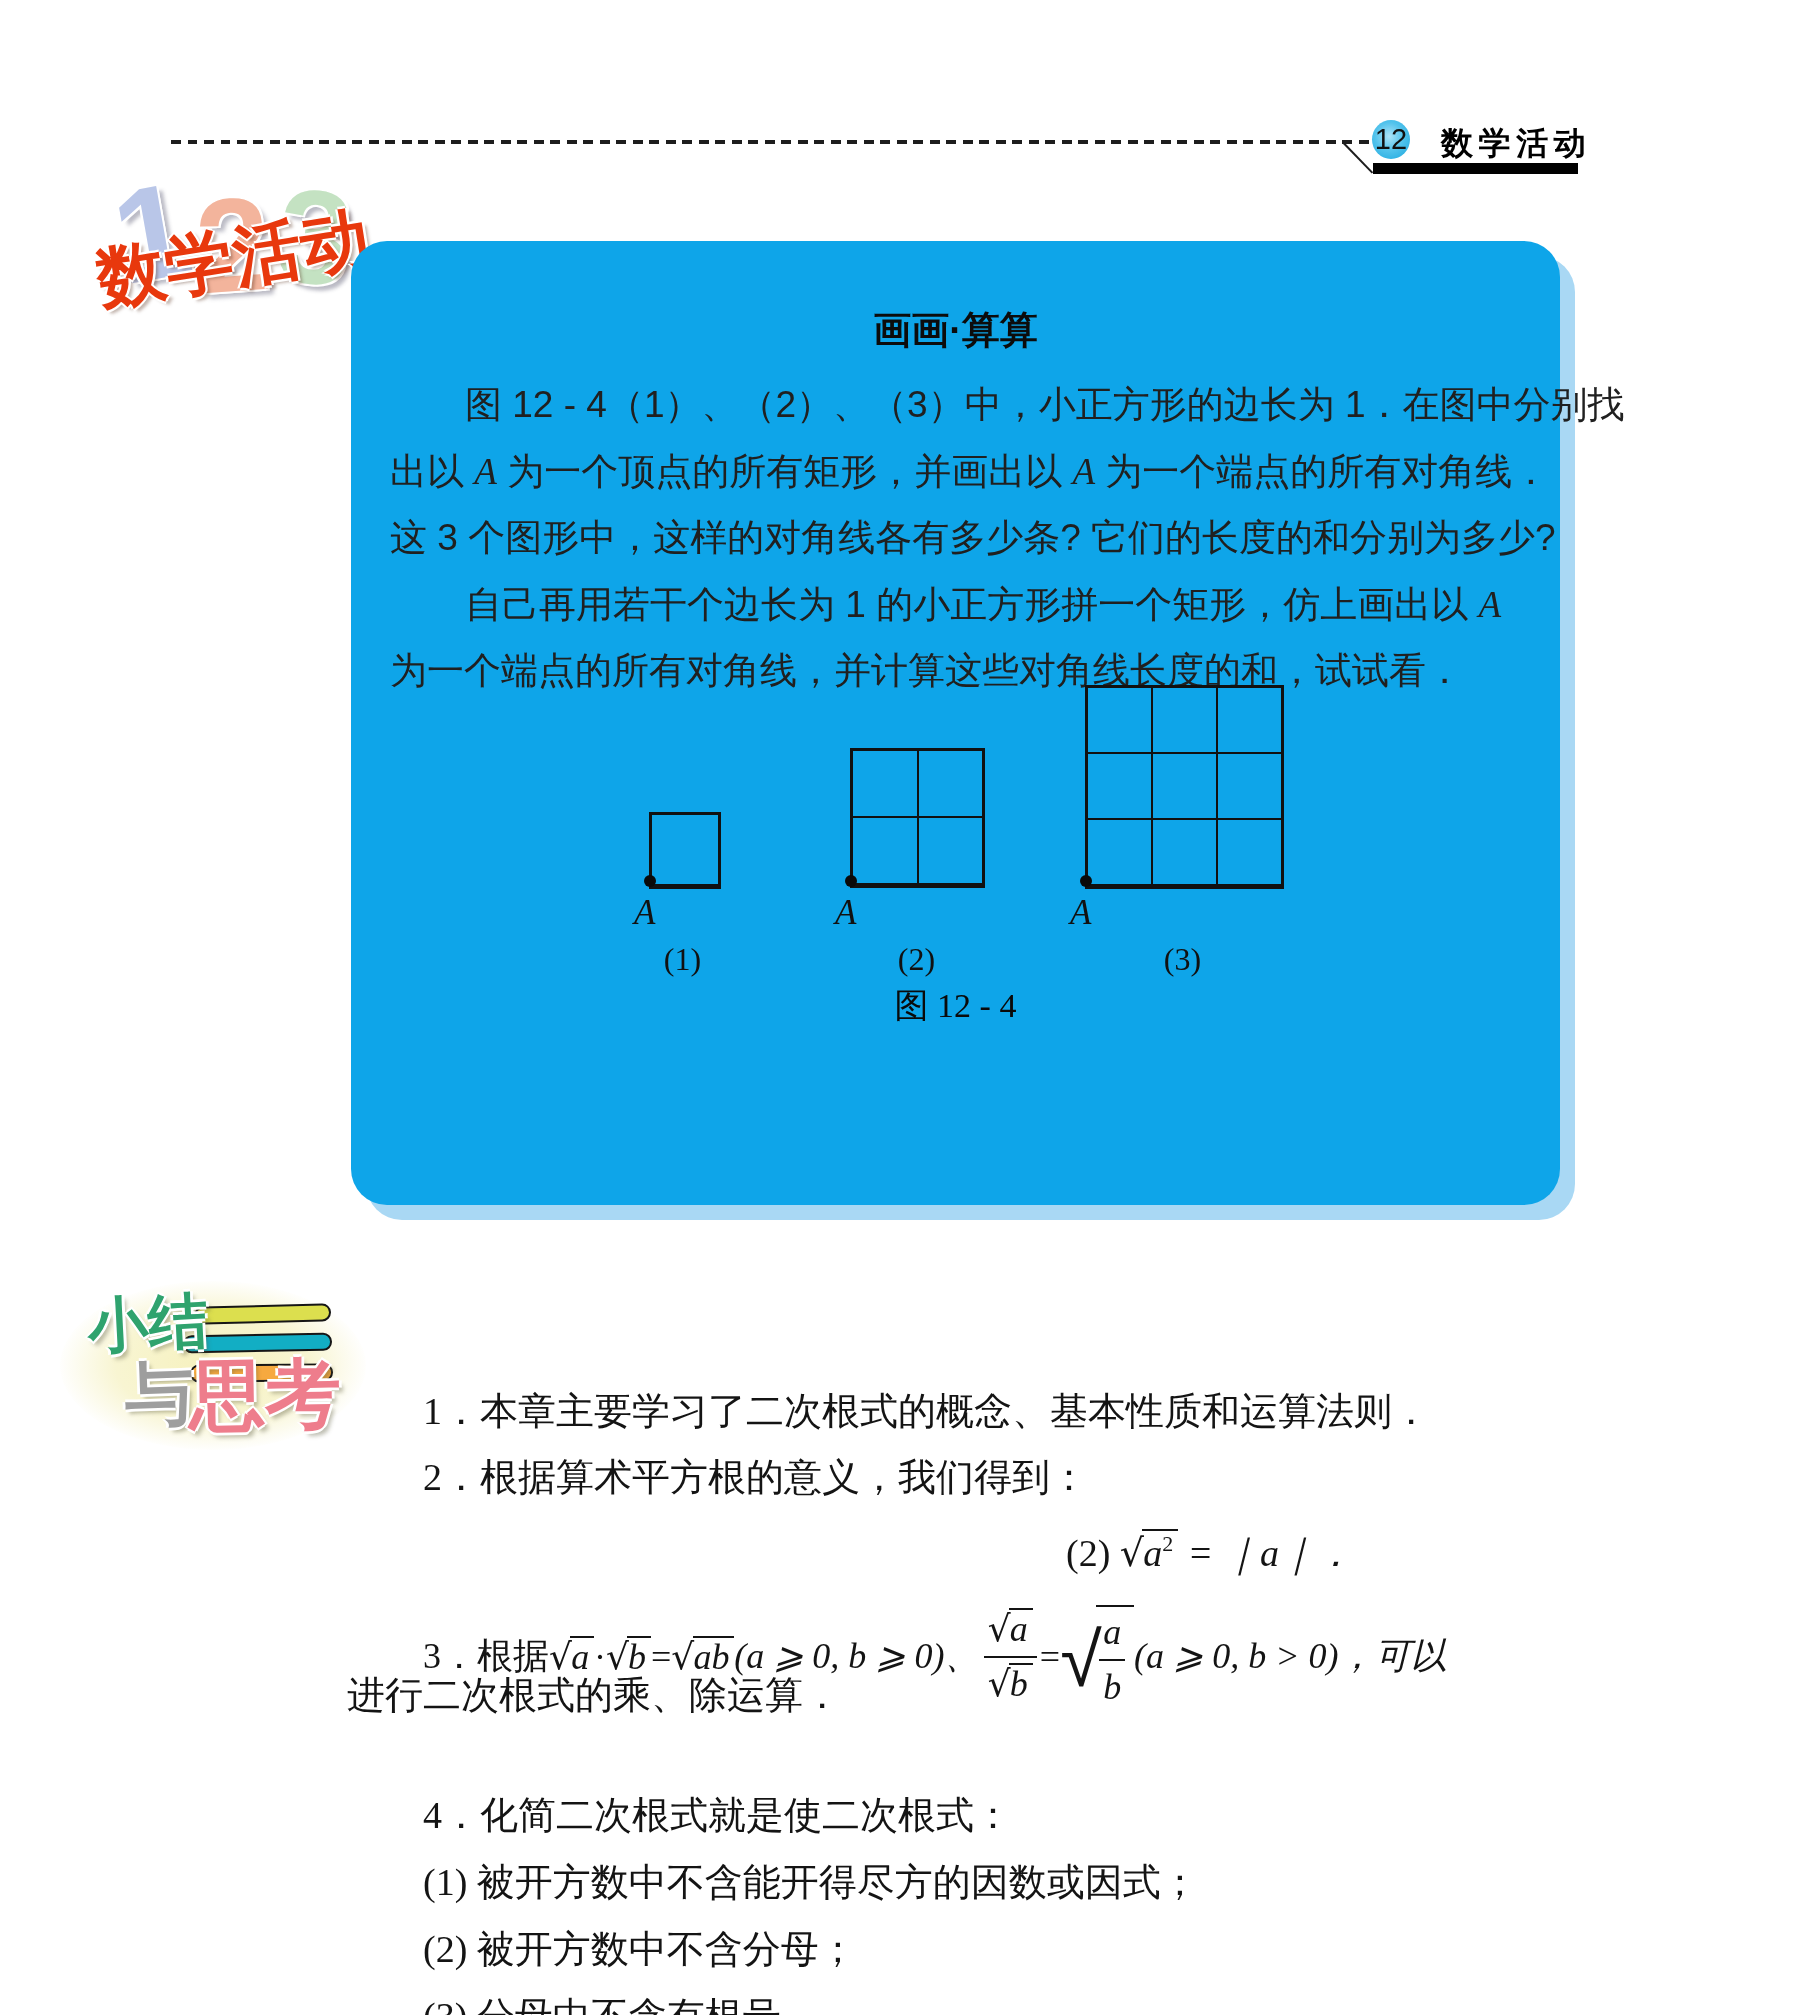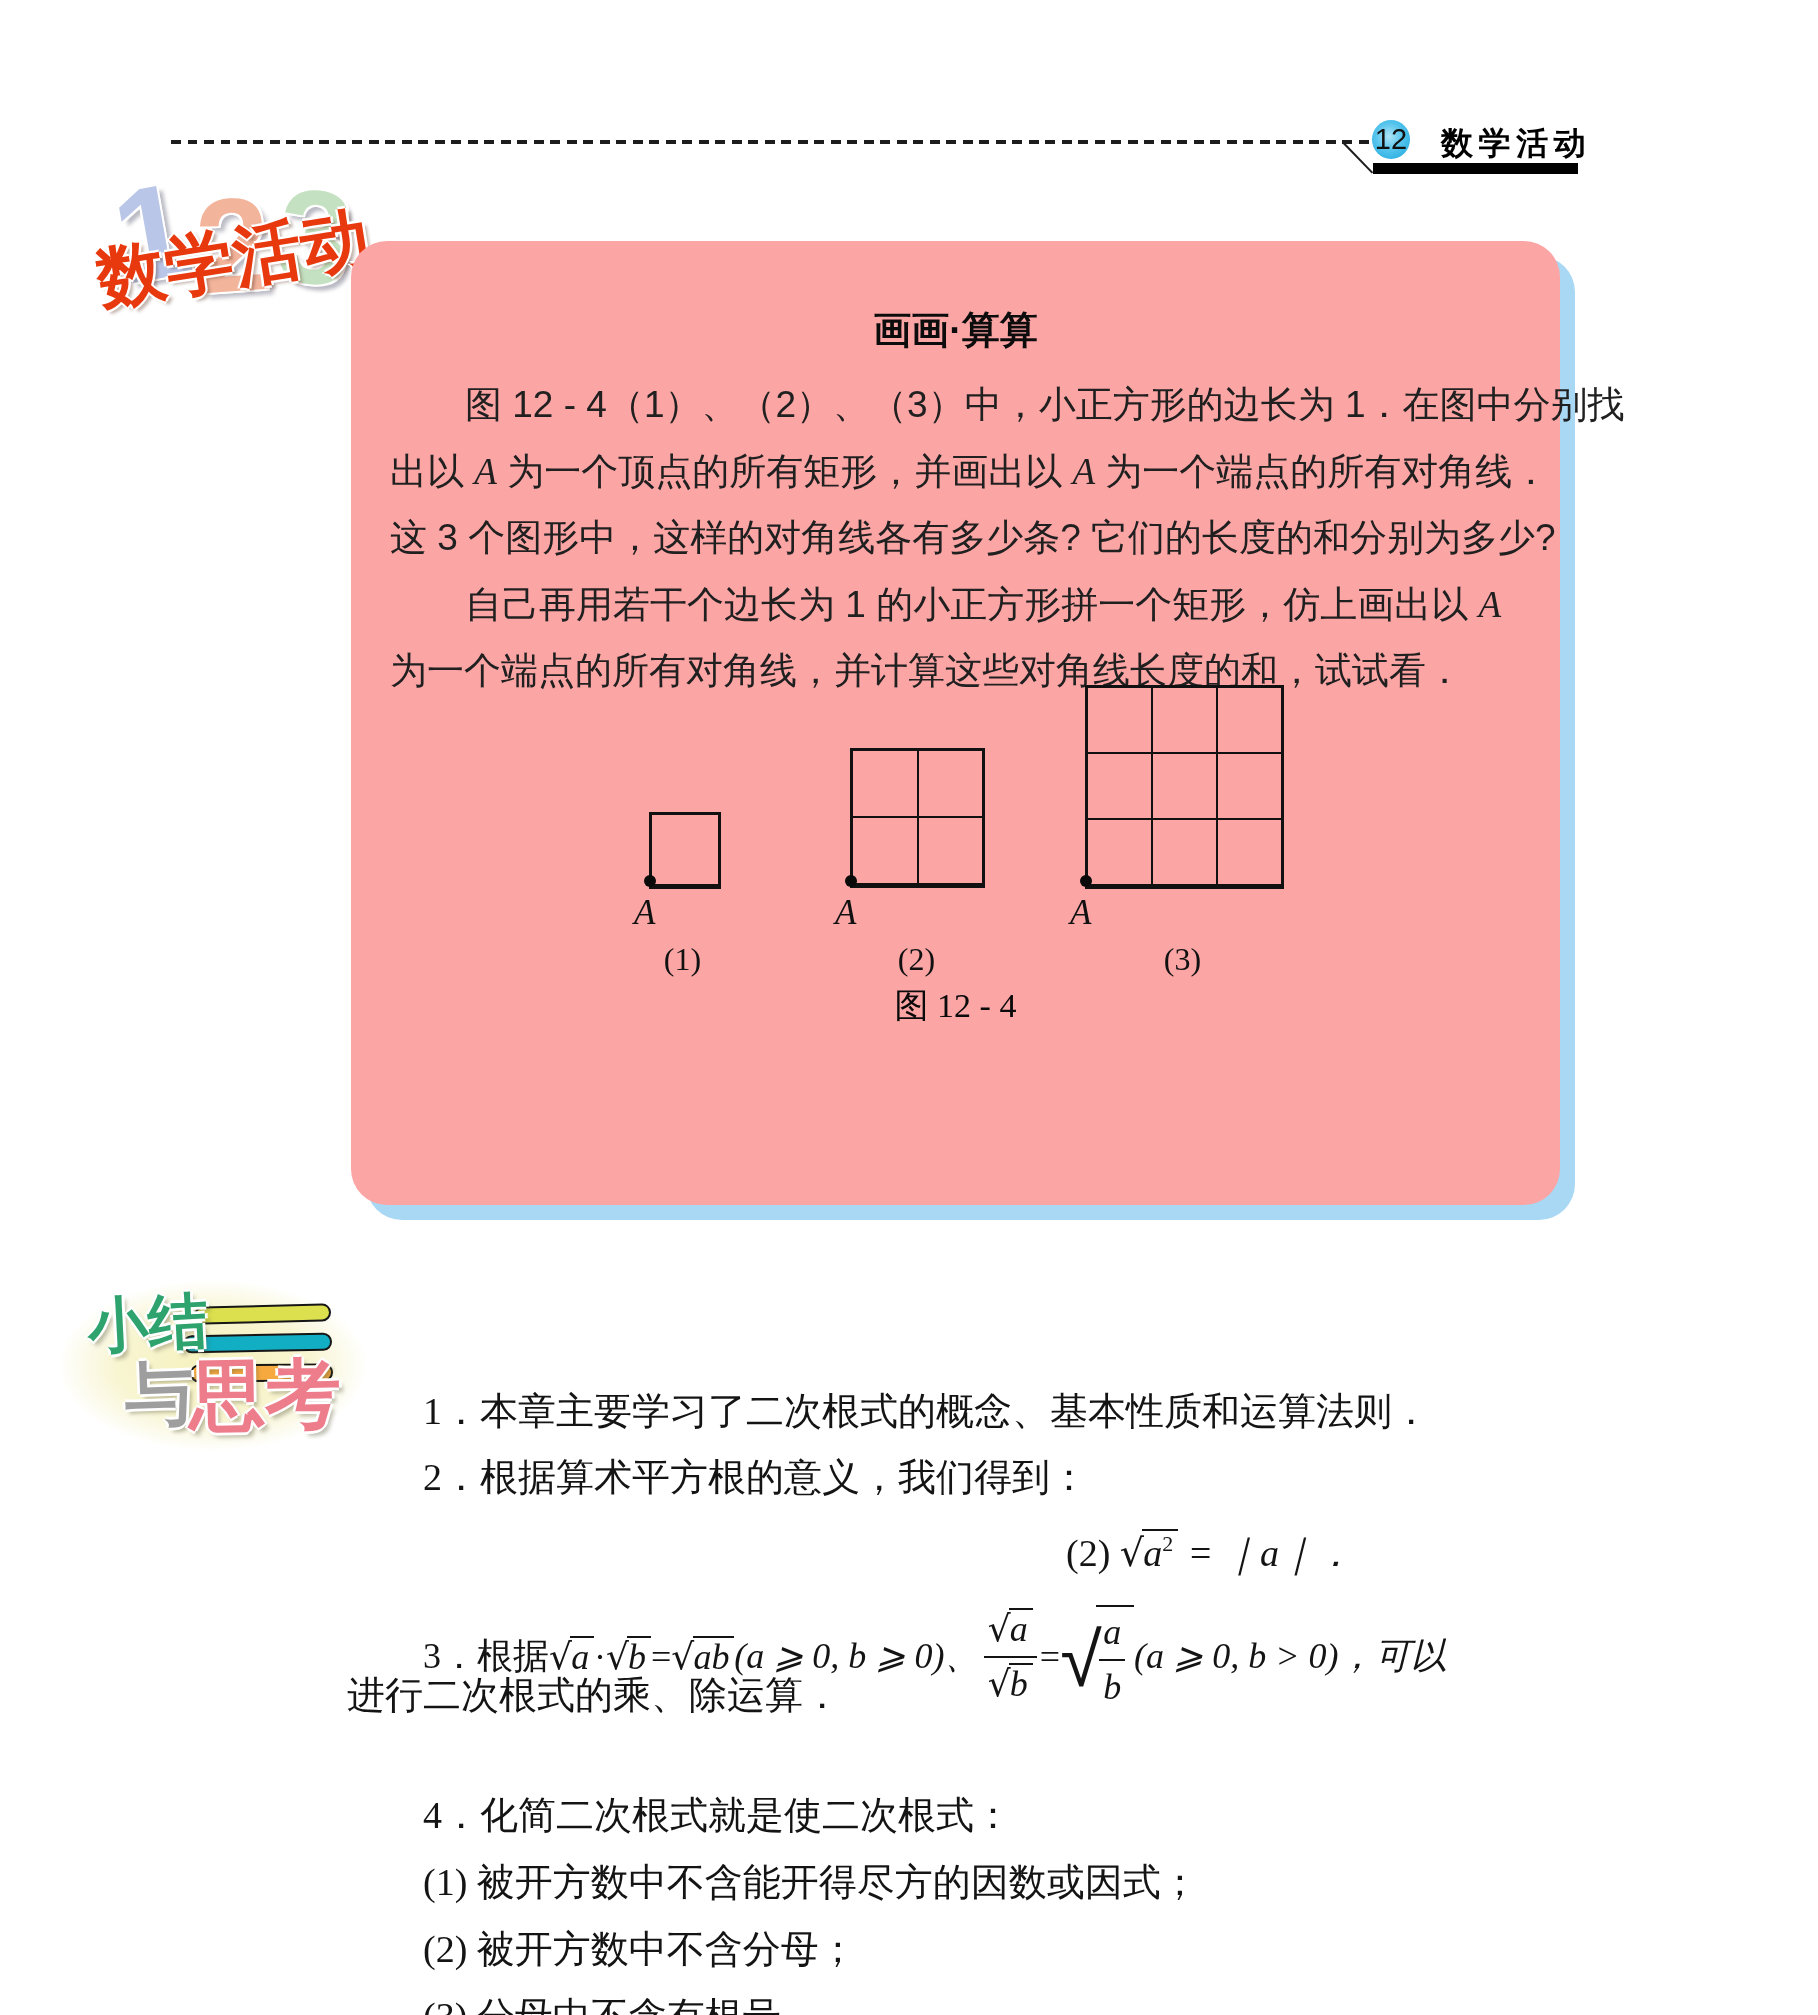--- a/index.html
+++ b/index.html
@@ -37,7 +37,7 @@
   .card-shadow{position:absolute;left:366px;top:256px;width:1209px;height:964px;
     border-radius:36px;background:#a9d8f4;}
   .card{position:absolute;left:351px;top:241px;width:1209px;height:964px;
-    border-radius:36px;background:#fca5a5;}
+    border-radius:36px;background:#0ea5e9;}
   .card-title{position:absolute;left:0;top:64px;width:100%;text-align:center;
     font-family:"Liberation Sans","DejaVu Sans",sans-serif;font-weight:bold;
     font-size:38px;color:#0c0c0c;}

